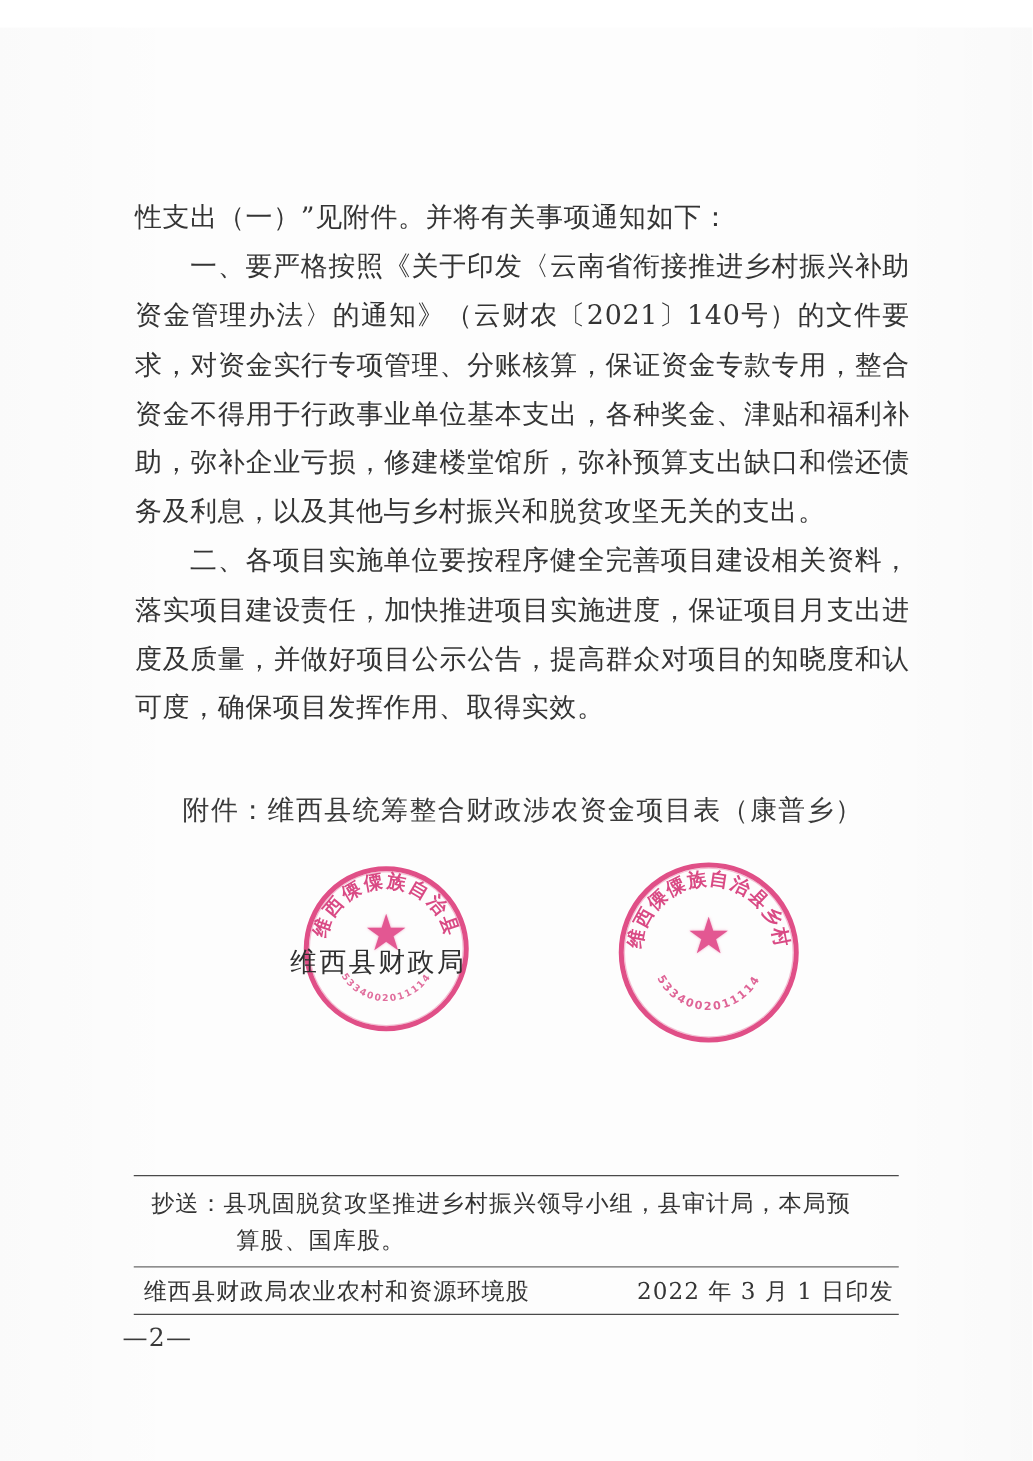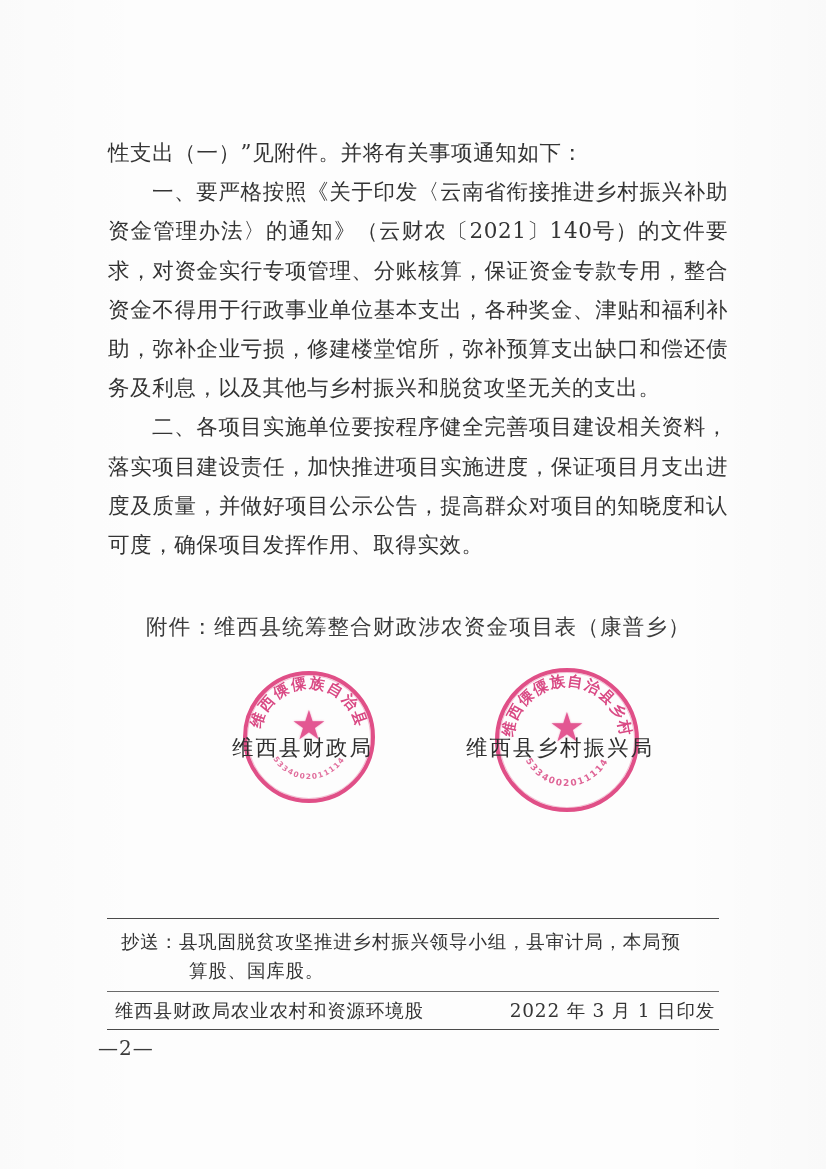--- a/index.html
+++ b/index.html
@@ -15,6 +15,7 @@
   .page {
     position:absolute; inset:0;
     background:#fdfdfd;
+    margin-top:22px;
   }
   
   .page::after{

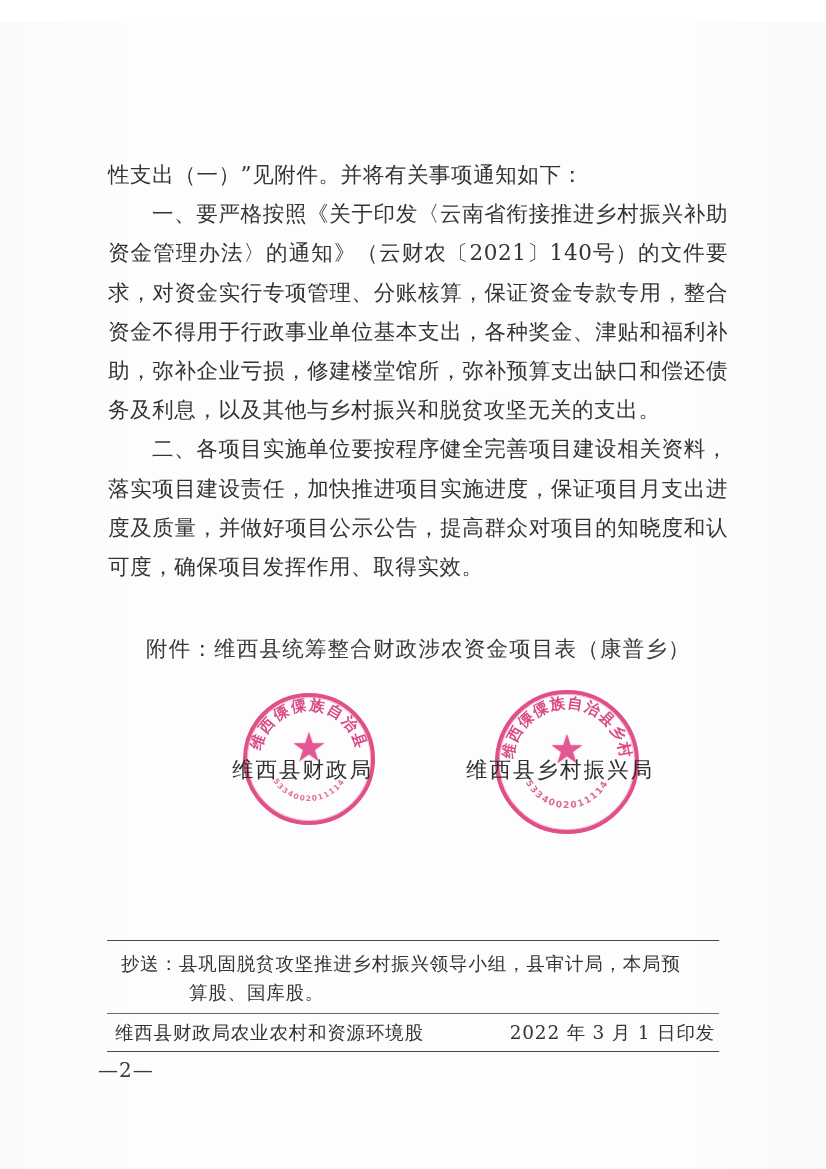--- a/index.html
+++ b/index.html
@@ -199,7 +199,6 @@
   </div>
 
   <div class="sig-line" id="sig-finance">维西县财政局</div>
-  <div class="sig-line" id="sig-rural">维西县乡村振兴局</div>
 
   <div class="footer">
     <div class="rule"></div>

